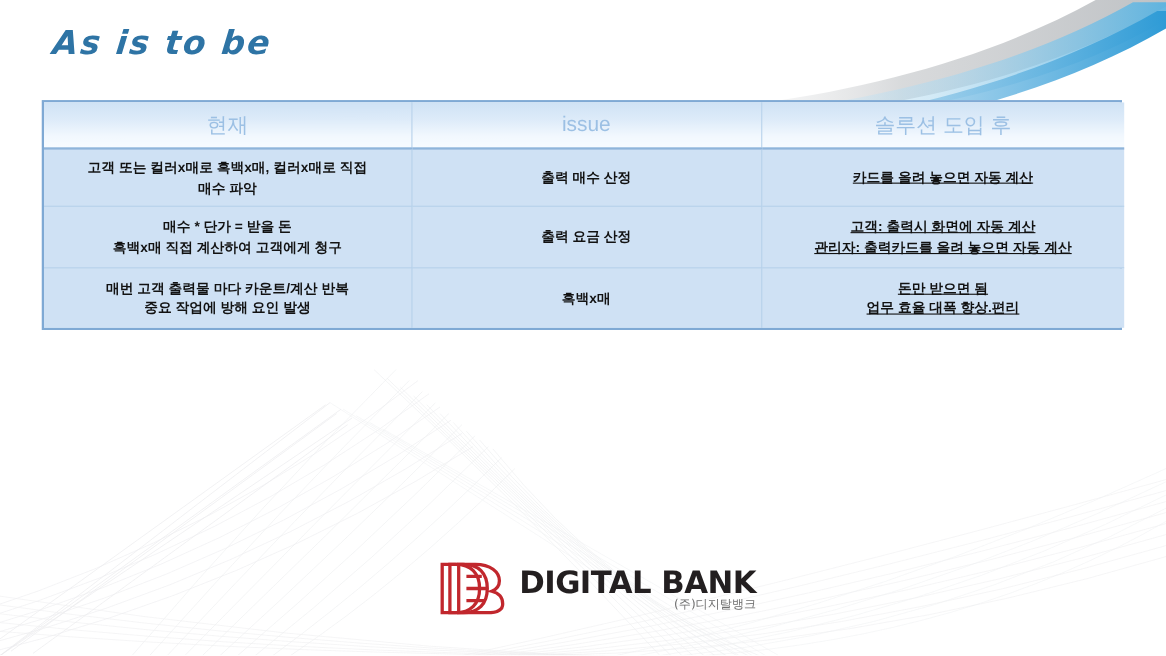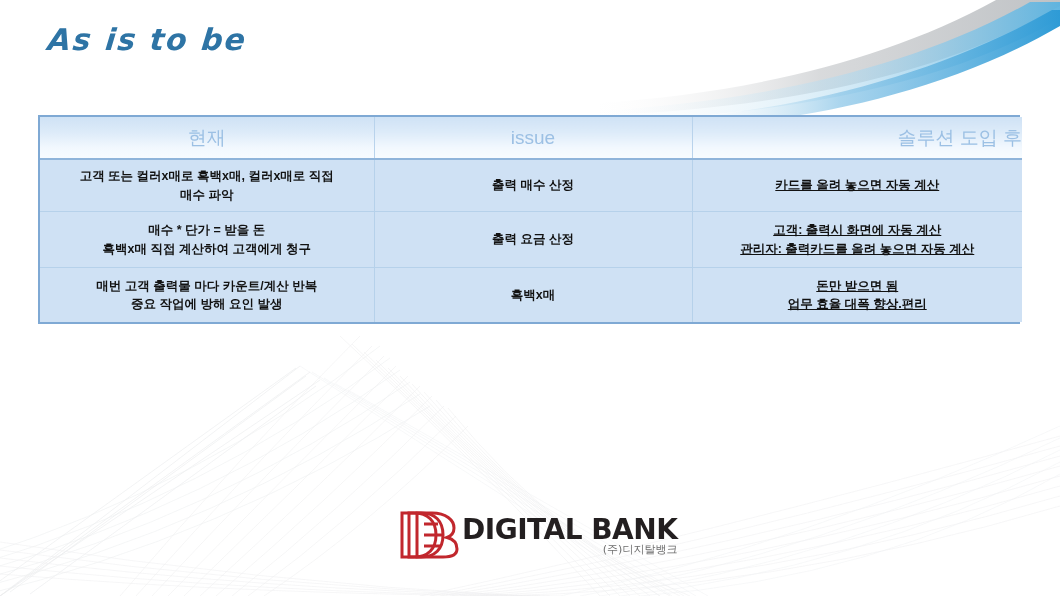--- a/index.html
+++ b/index.html
@@ -58,7 +58,7 @@
   .tbl-wrap {
     position: absolute;
     left: 38px;
-    top: 115px;
+    top: 91px;
     width: 982px;
     border: 2px solid #7FA9D4;
     box-sizing: border-box;

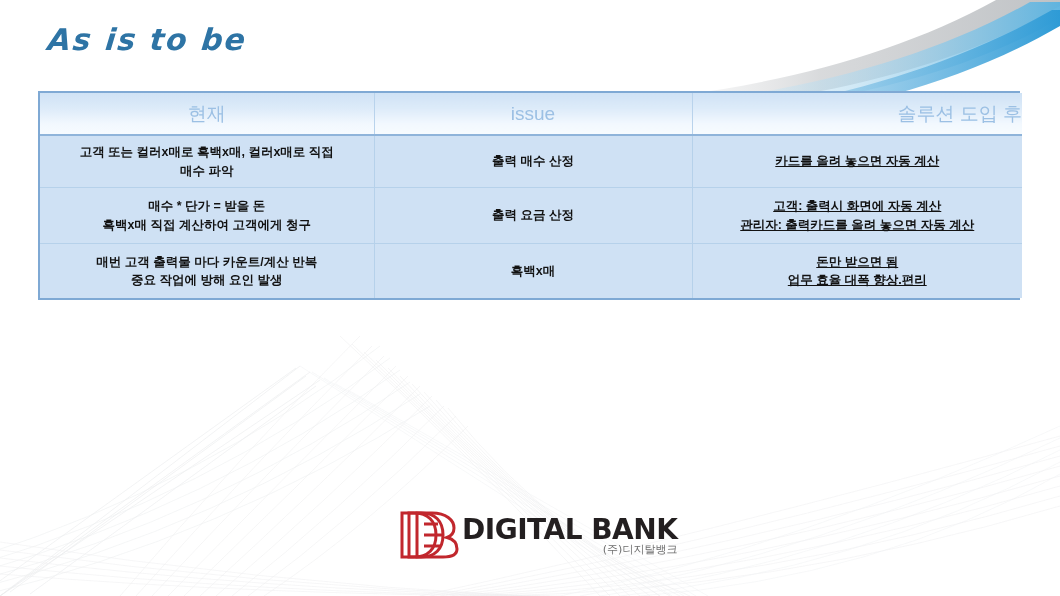--- a/index.html
+++ b/index.html
@@ -85,7 +85,7 @@
     border-bottom: 2px solid #8fb4da;
     padding: 0;
   }
-  table.matrix thead th:last-child { border-right: none; text-align: right; }
+  table.matrix thead th:last-child { border-right: none; }
 
   table.matrix tbody td {
     background: #cfe1f4;

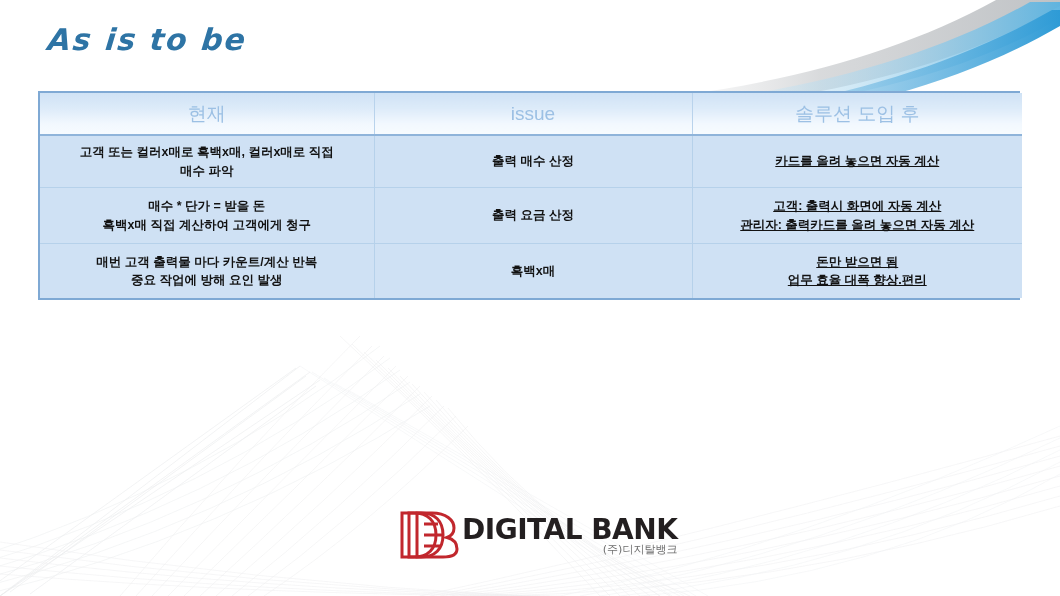--- a/index.html
+++ b/index.html
@@ -114,6 +114,7 @@
     top: 508px;
     display: flex;
     align-items: center;
+    gap: 10px;
   }
   .logo-mark { width: 64px; height: 54px; display: block; }
   .logo-text { display: flex; flex-direction: column; align-items: flex-end; }

